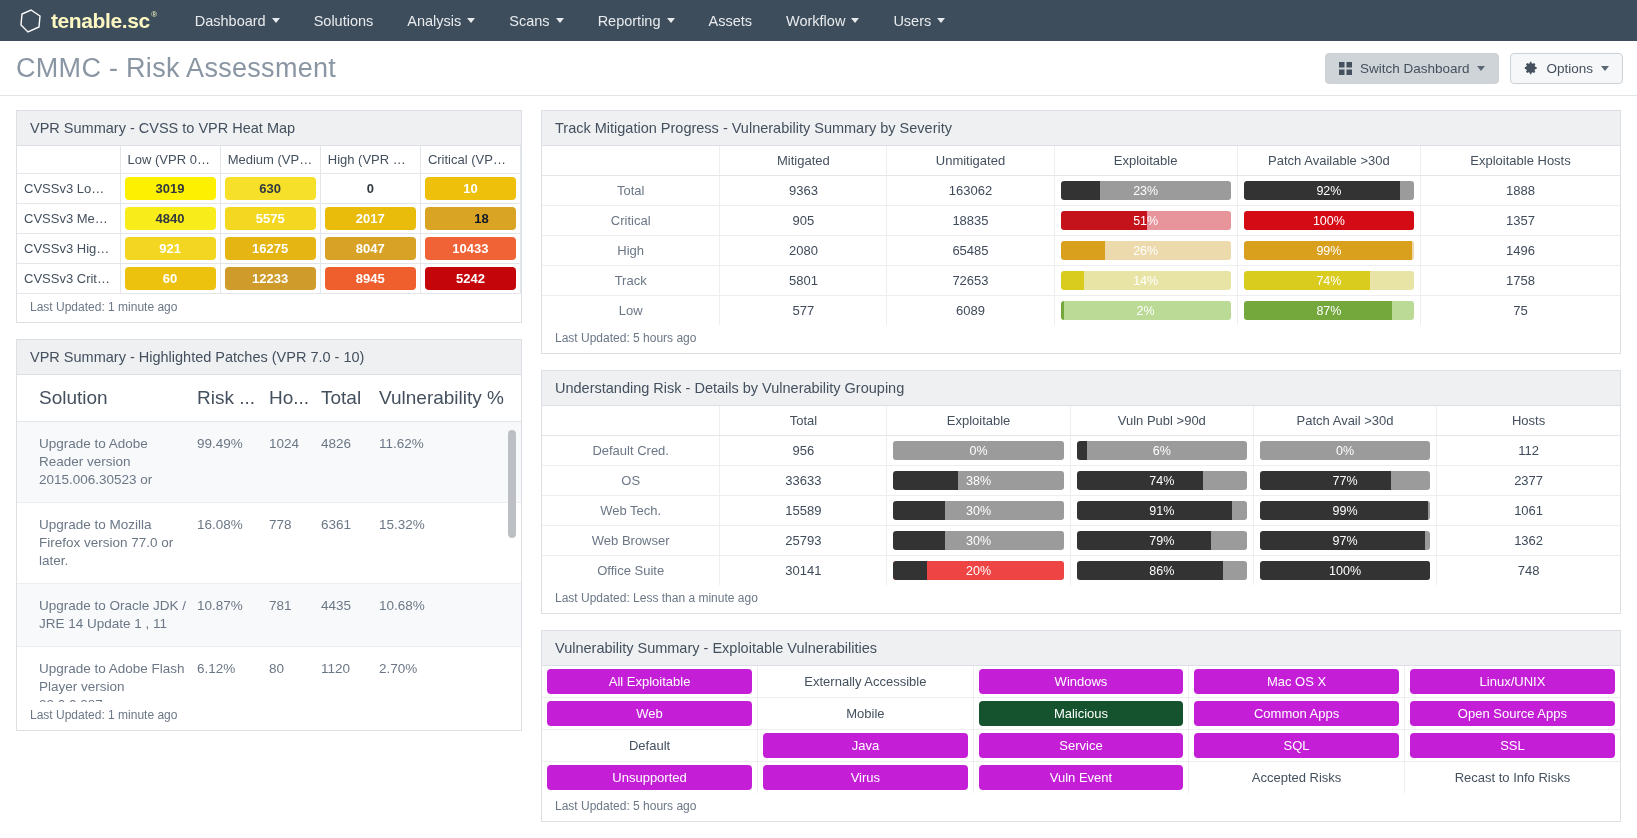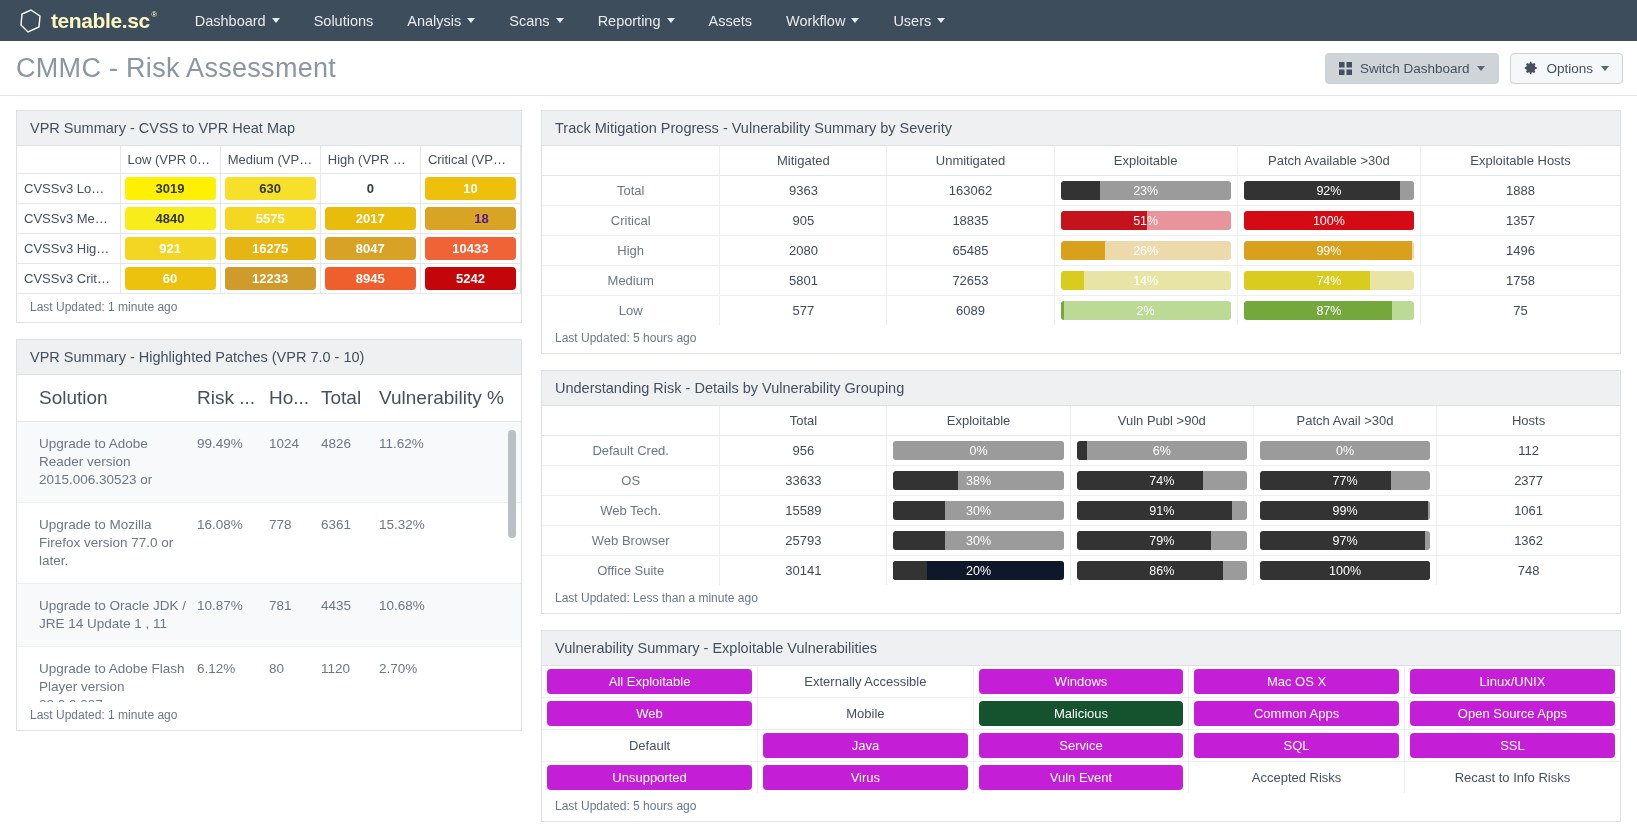--- a/index.html
+++ b/index.html
@@ -249,7 +249,7 @@
                 <div class="pill" style="background: rgb(233, 187, 11); color: rgb(255, 255, 255);">2017</div>
               </td>
               <td class="cell">
-                <div class="pill" style="background: rgb(217, 164, 35); color: #4c1d95; padding-left: 22px;">18</div>
+                <div class="pill" style="background: rgb(217, 164, 35); color: #0f172a; padding-left: 22px;">18</div>
               </td>
             </tr>
             <tr>

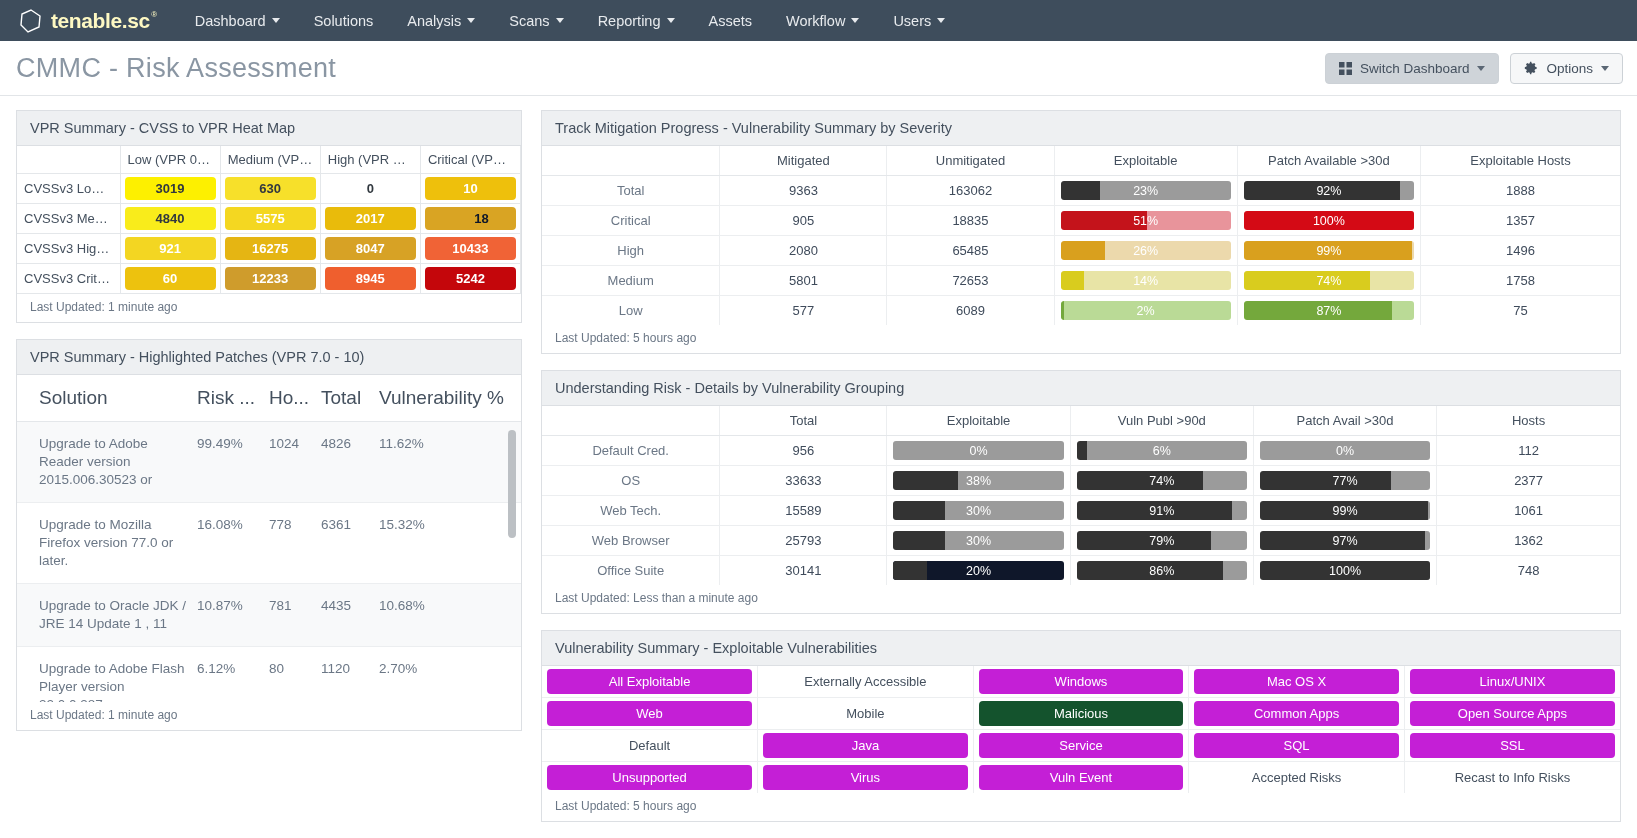--- a/index.html
+++ b/index.html
@@ -423,7 +423,7 @@
               <td>1496</td>
             </tr>
             <tr>
-              <td>Medium</td>
+              <td>Track</td>
               <td>5801</td>
               <td>72653</td>
               <td>

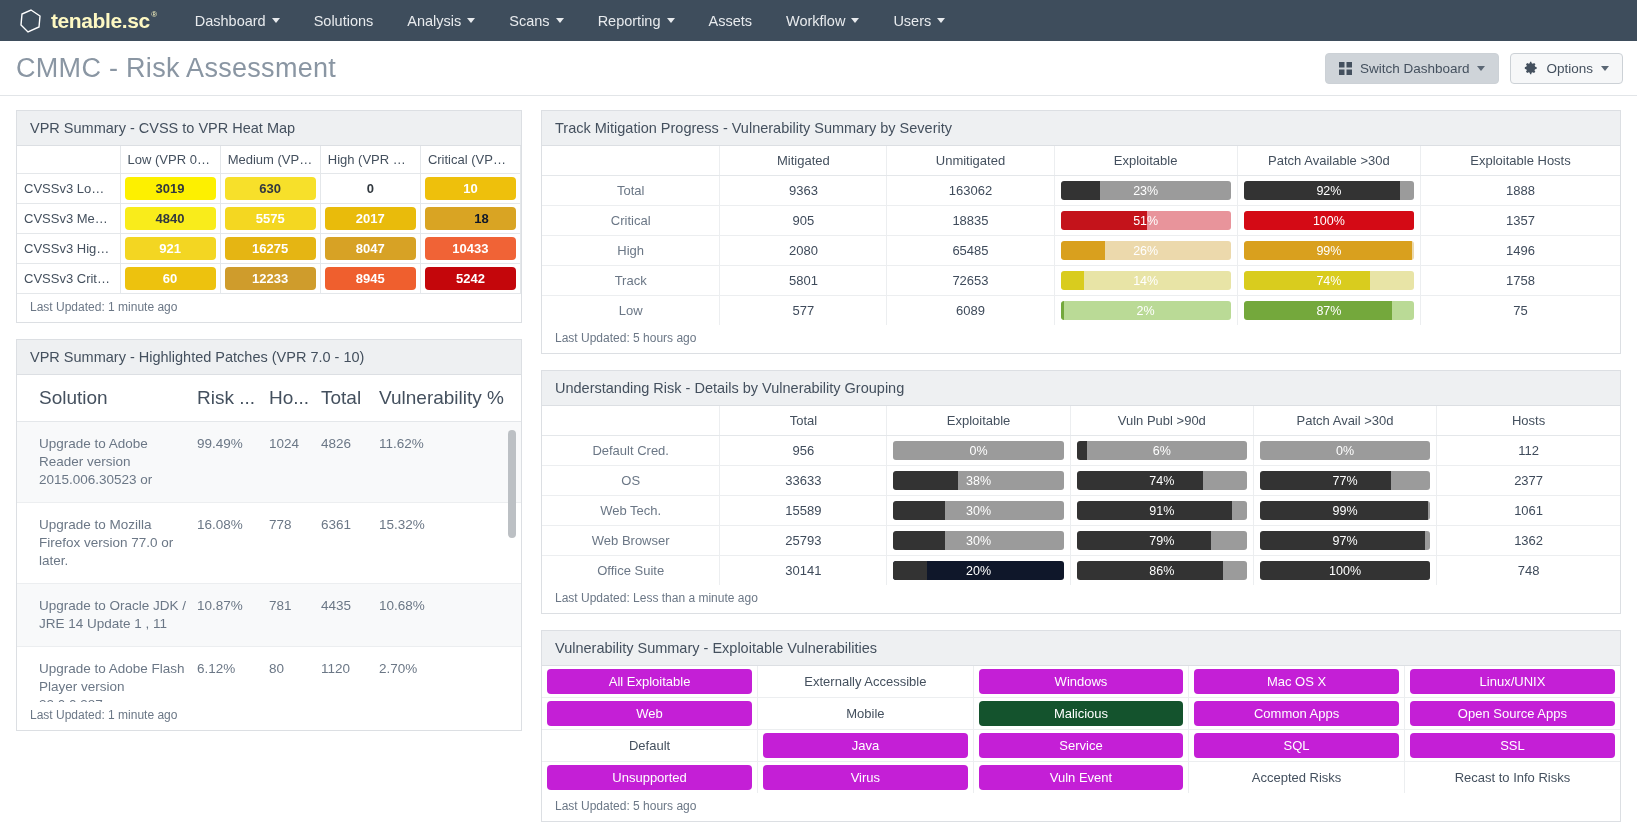--- a/index.html
+++ b/index.html
@@ -581,7 +581,7 @@
               <td>Office Suite</td>
               <td>30141</td>
               <td>
-                <div class="bar" style="background: #0f172a; text-align: center;">
+                <div class="bar" style="background: #ef4444; text-align: center;">
                   <div class="bar-fill" style="width: 20%; background: rgb(51, 51, 51);"></div>
                   <div class="bar-txt">20%</div>
                 </div>

